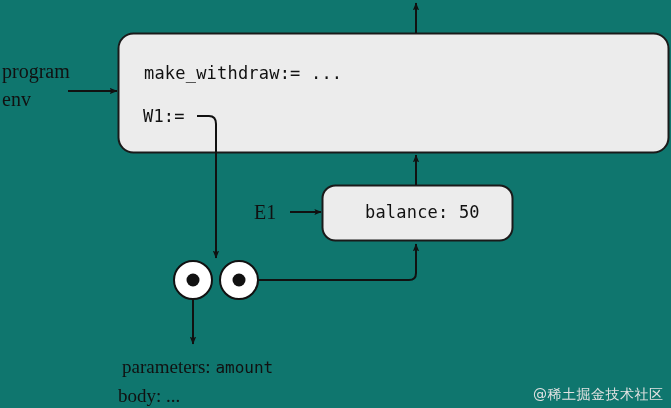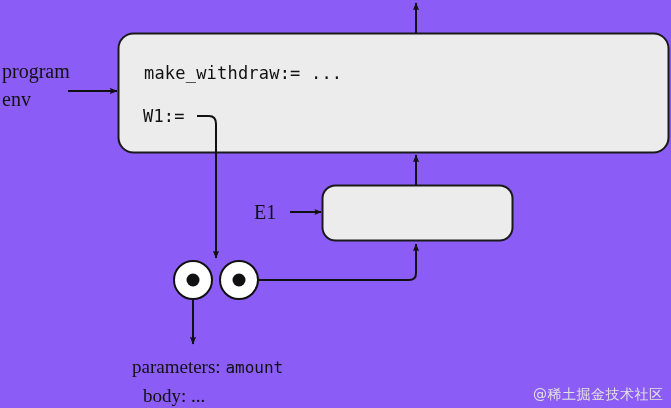--- a/index.html
+++ b/index.html
@@ -11,7 +11,7 @@
     position: relative;
     width: 671px;
     height: 408px;
-    background: #8b5cf6;
+    background: #0f766e;
     overflow: hidden;
     font-family: "Liberation Serif", "DejaVu Serif", serif;
   }

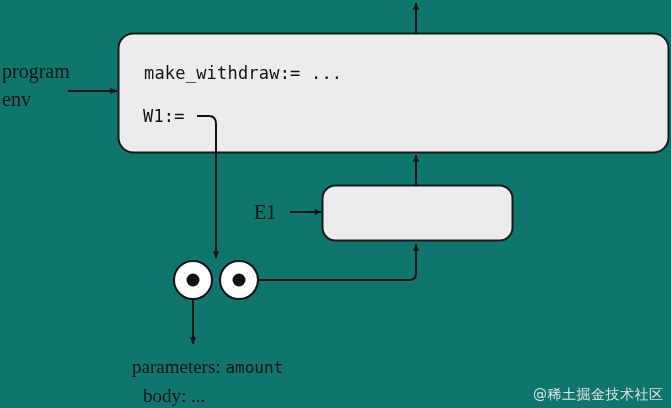--- a/index.html
+++ b/index.html
@@ -107,6 +107,7 @@
 
   <div class="txt serif-label" style="left:254px; top:202px;">E1</div>
 
+  <div class="txt mono-code" style="left:365px; top:204px;">balance: 50</div>
 
   <div class="mixed-line" style="left:132px; top:357px;"><span>parameters:</span><span> </span><span class="code">amount</span></div>
 

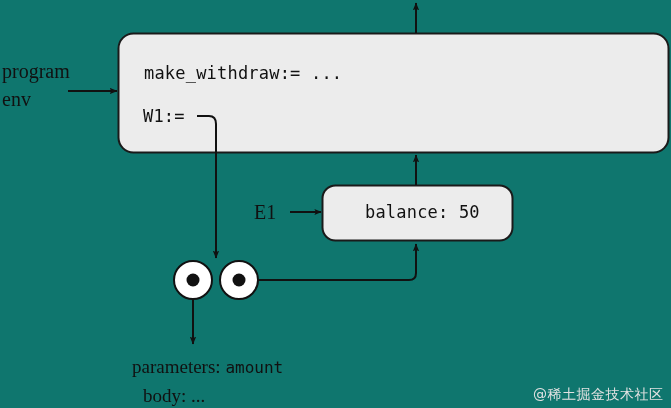--- a/index.html
+++ b/index.html
@@ -109,7 +109,7 @@
 
   <div class="txt mono-code" style="left:365px; top:204px;">balance: 50</div>
 
-  <div class="mixed-line" style="left:132px; top:357px;"><span>parameters:</span><span> </span><span class="code">amount</span></div>
+  <div class="mixed-line" style="left:122px; top:357px;"><span>parameters:</span><span> </span><span class="code">amount</span></div>
 
   <div class="mixed-line" style="left:118px; top:386px;margin-left:25px;"><span>body:</span><span> </span><span>...</span></div>
 

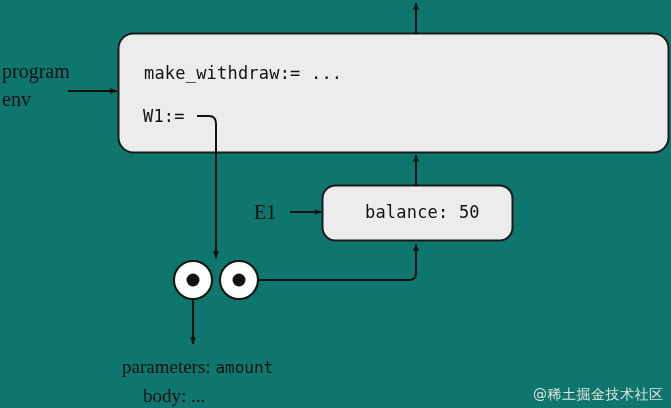--- a/index.html
+++ b/index.html
@@ -111,7 +111,7 @@
 
   <div class="mixed-line" style="left:122px; top:357px;"><span>parameters:</span><span> </span><span class="code">amount</span></div>
 
-  <div class="mixed-line" style="left:118px; top:386px;margin-left:25px;"><span>body:</span><span> </span><span>...</span></div>
+  <div class="mixed-line" style="left:118px; top:386px;"><span>body:</span><span> </span><span>...</span></div>
 
   <div class="watermark" style="left:533px; top:386px;">@稀土掘金技术社区</div>
 

